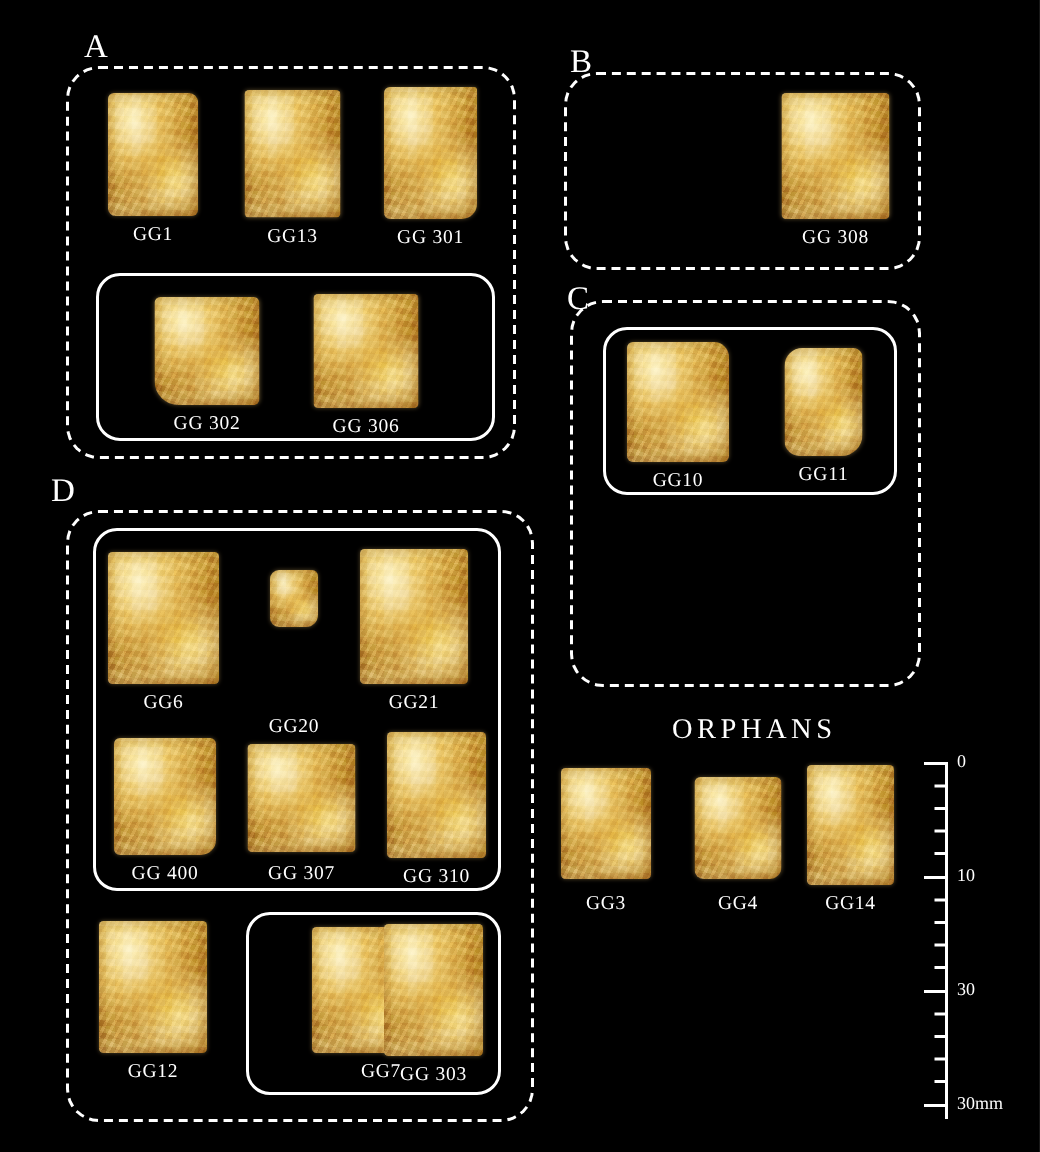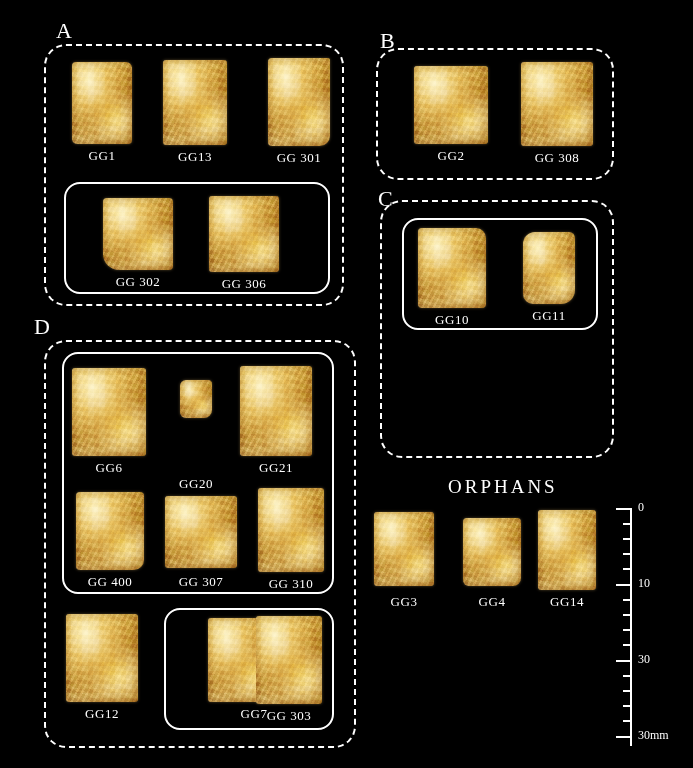--- a/index.html
+++ b/index.html
@@ -84,7 +84,7 @@
     <div class="cap" style="top:89px;">GG13</div>
   </div>
 
-  <div class="tile" style="left:268px;top:58px;">
+  <div class="tile" style="left:256px;top:58px;">
     <div class="plaque" style="width:62px;height:88px;border-radius:4px 2px 10px 4px;"></div>
     <div class="cap" style="top:92px;">GG 301</div>
   </div>

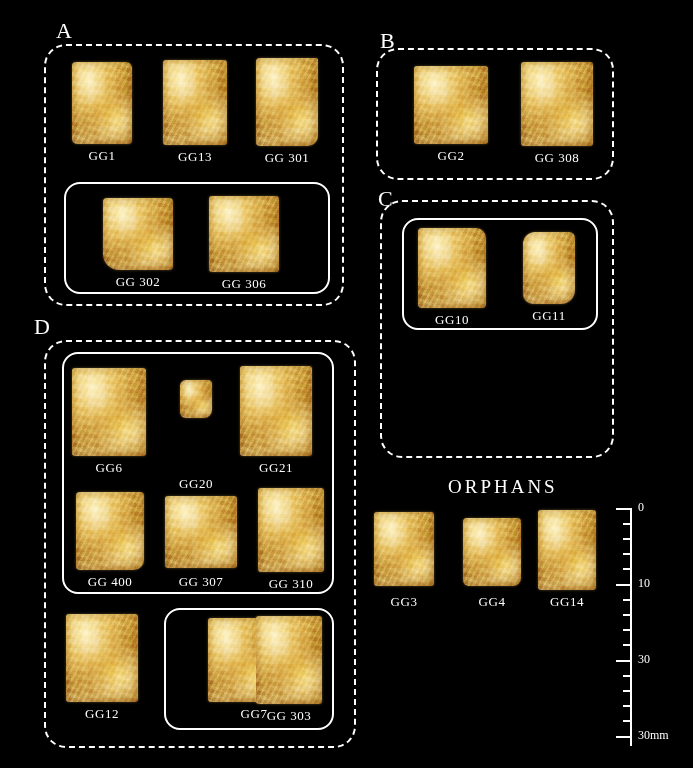--- a/index.html
+++ b/index.html
@@ -99,10 +99,6 @@
     <div class="cap" style="top:80px;">GG 306</div>
   </div>
 
-  <div class="tile" style="left:414px;top:66px;">
-    <div class="plaque" style="width:74px;height:78px;"></div>
-    <div class="cap" style="top:82px;">GG2</div>
-  </div>
 
   <div class="tile" style="left:521px;top:62px;">
     <div class="plaque" style="width:72px;height:84px;"></div>

